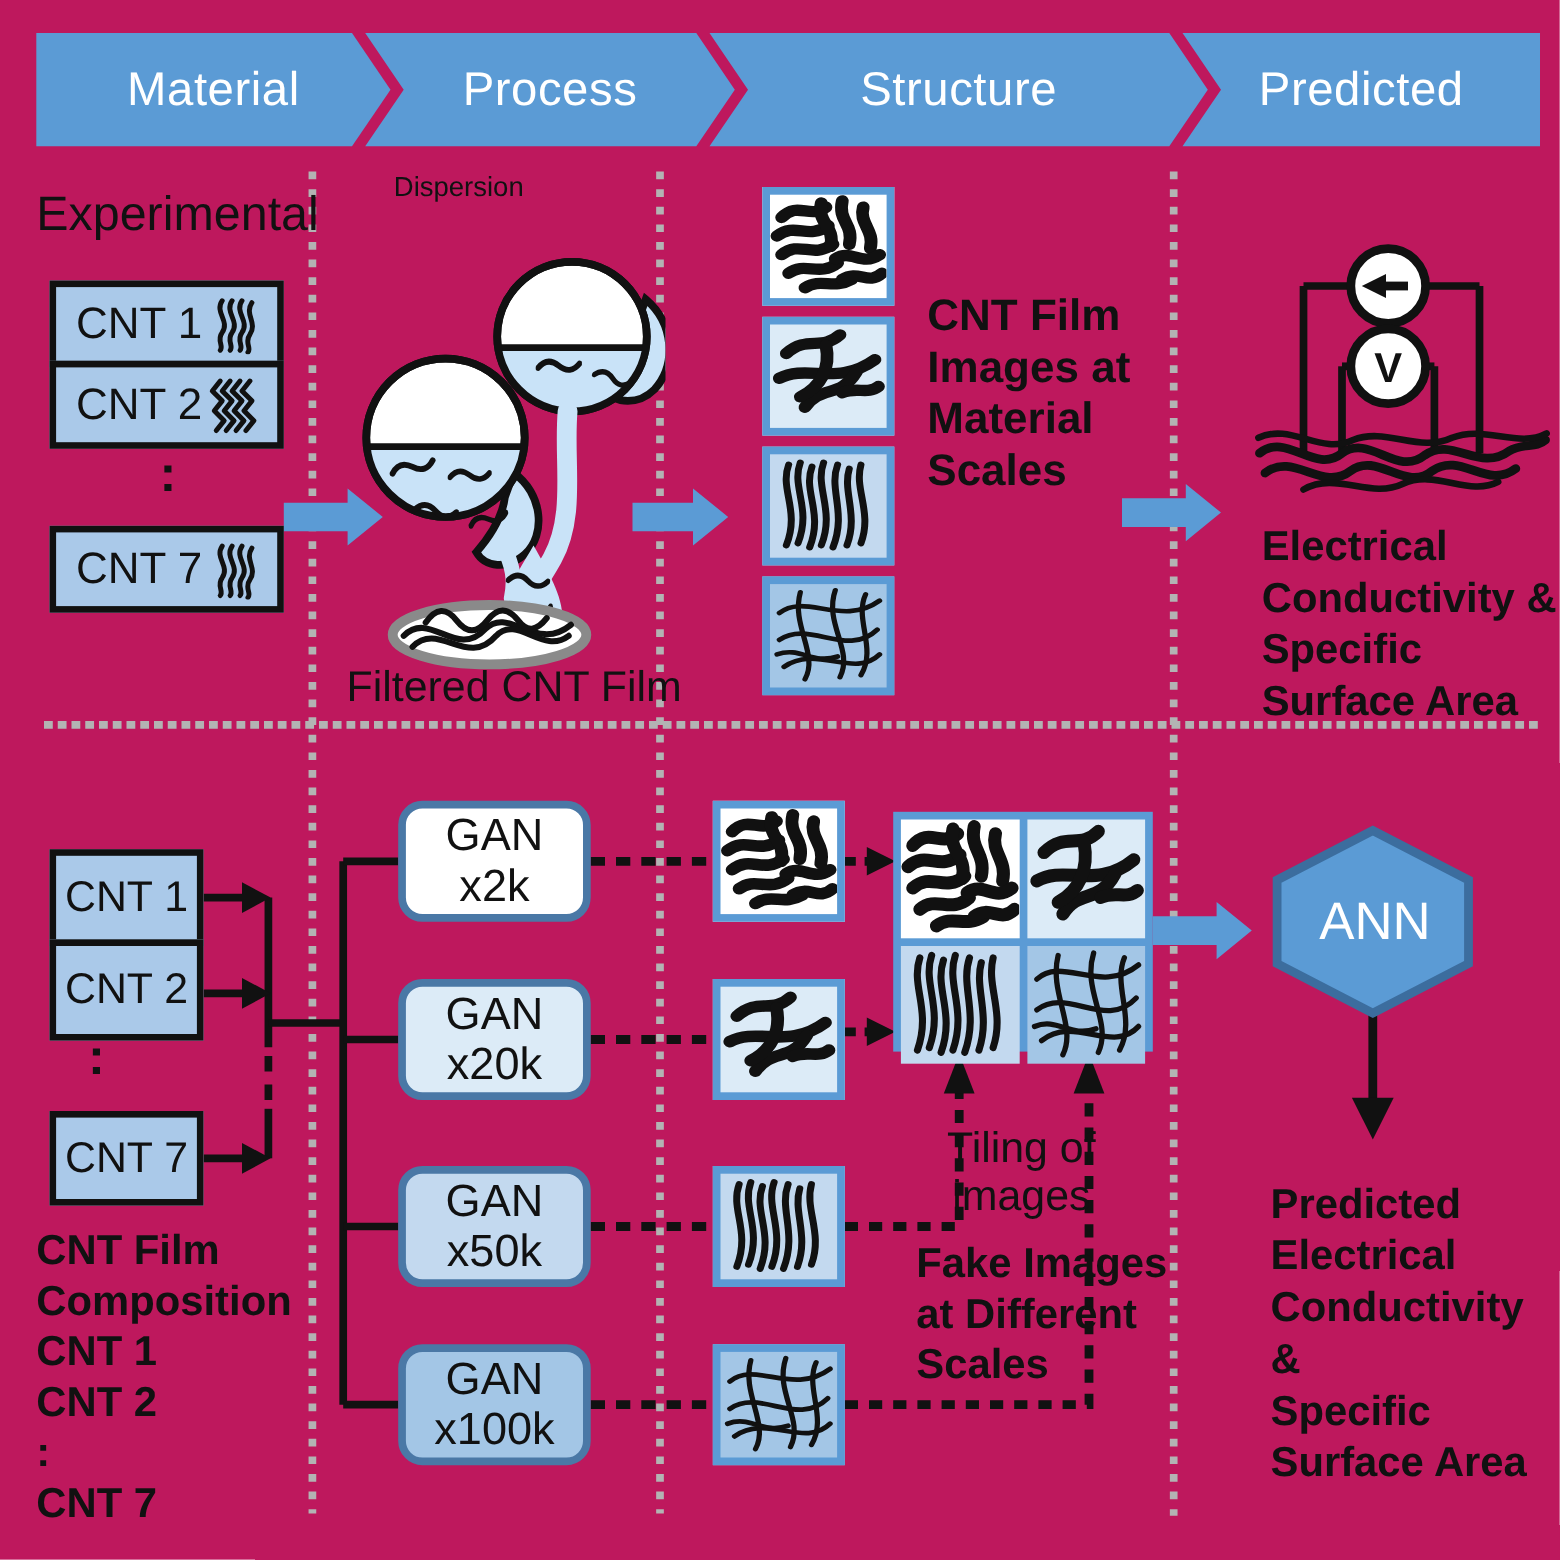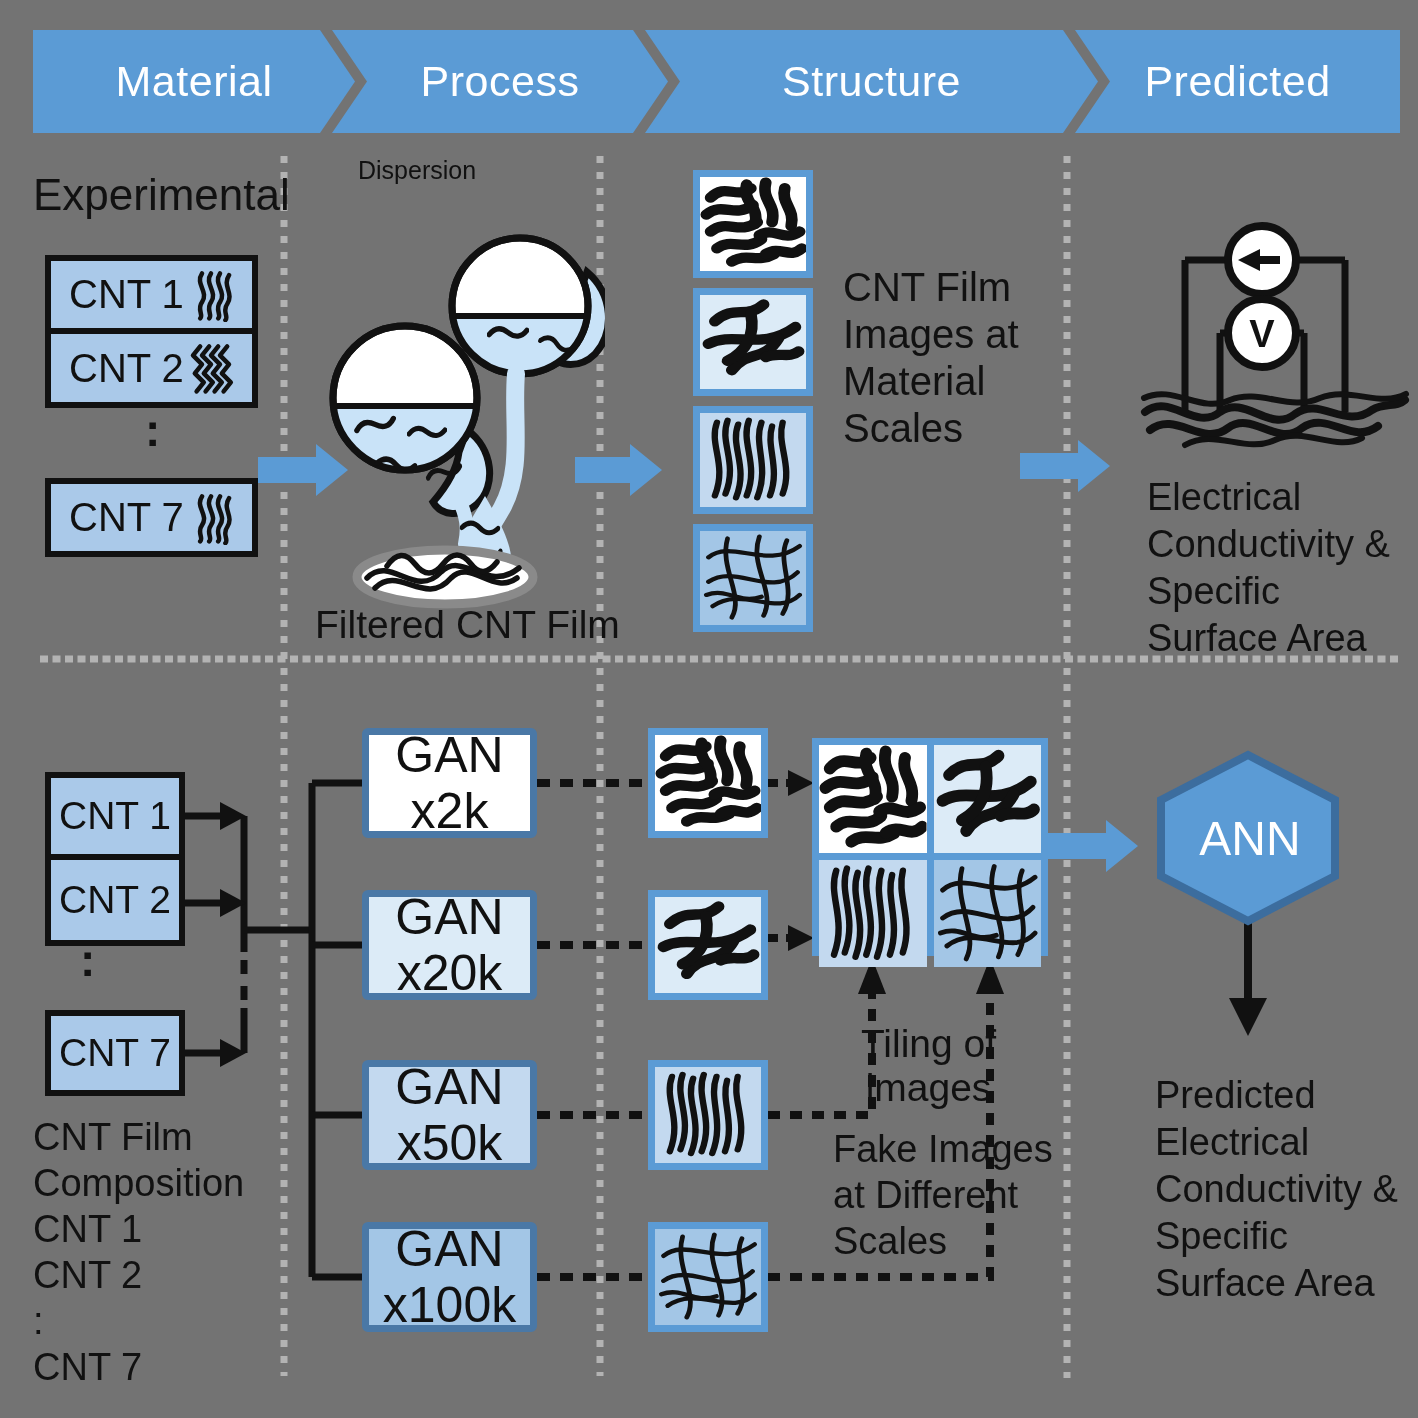--- a/index.html
+++ b/index.html
@@ -3,7 +3,7 @@
 <meta charset="utf-8">
 <style>
   html,body{margin:0;padding:0;background:#fff;}
-  #canvas{position:relative;width:1418px;height:1418px;background:#737373;
+  #canvas{position:relative;width:1418px;height:1418px;background:#be185d;
           font-family:"Liberation Sans", sans-serif;color:#111;overflow:hidden;}
   .abs{position:absolute;}
   .lbl{position:absolute;color:#111;}

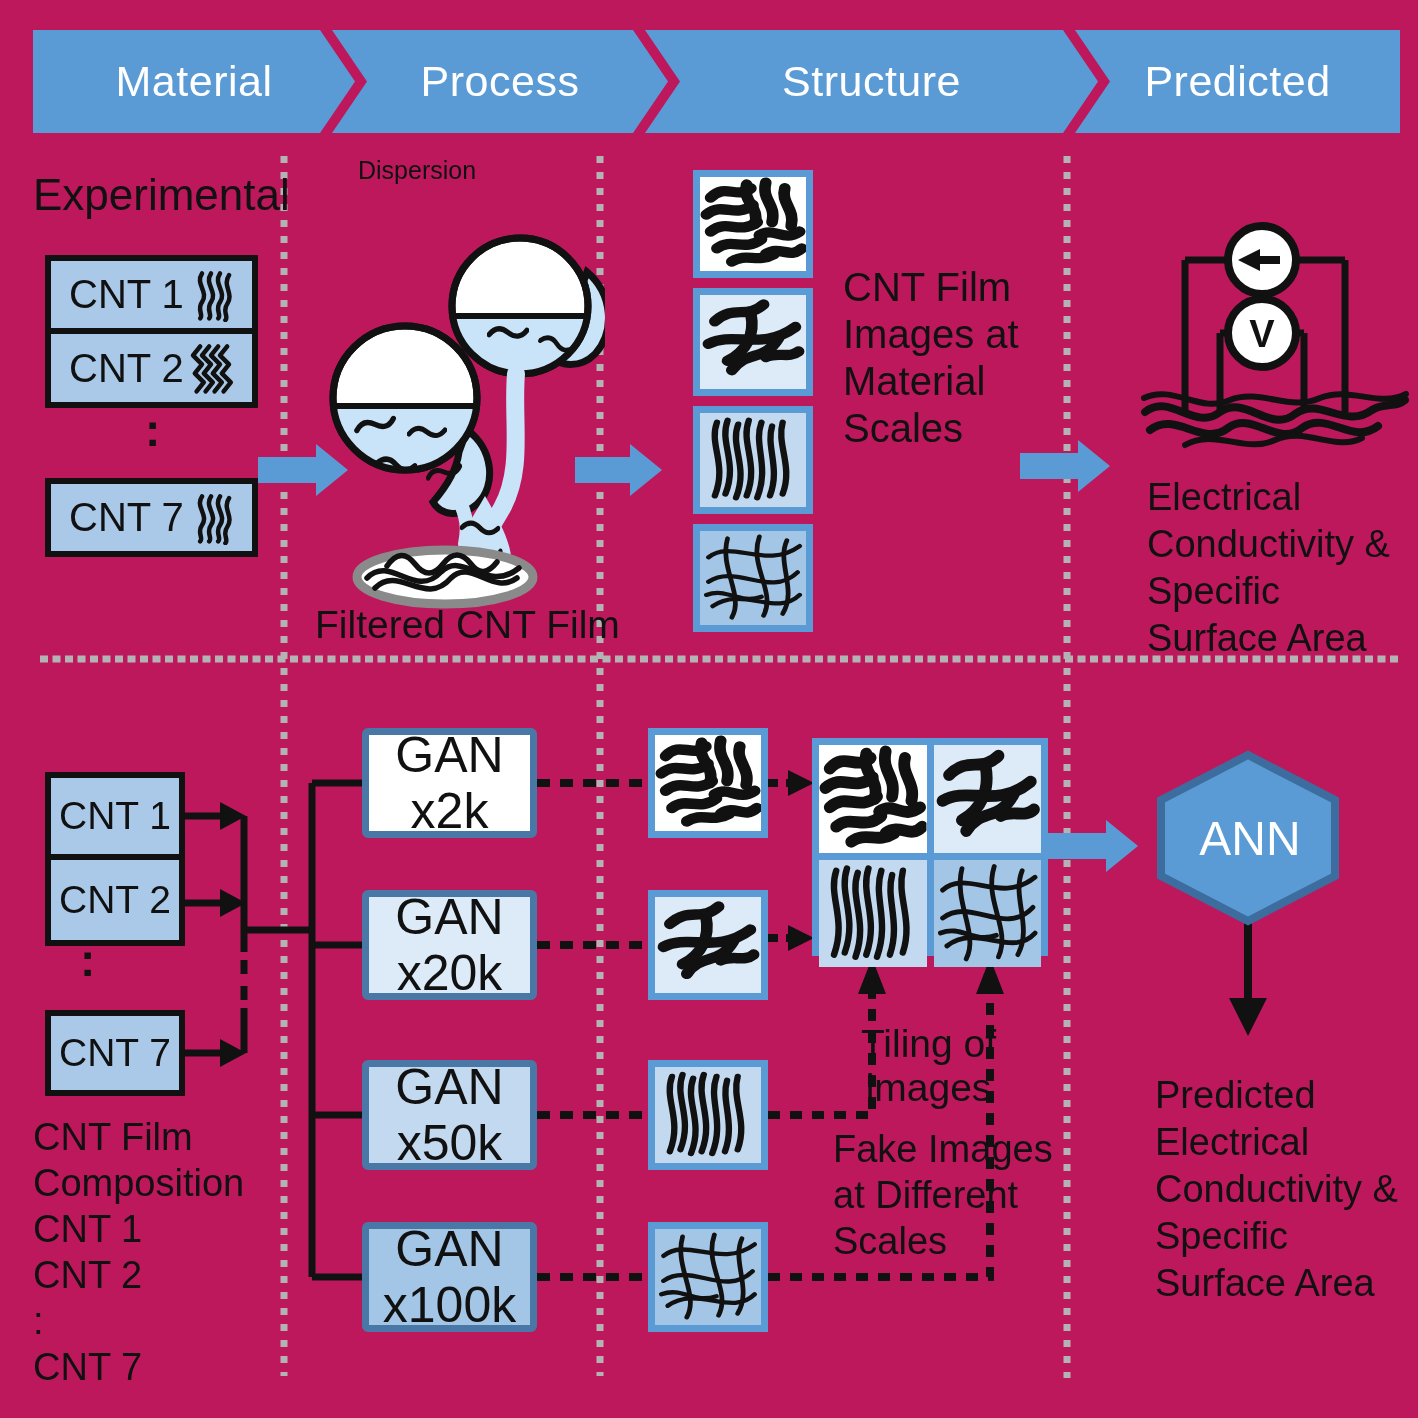--- a/index.html
+++ b/index.html
@@ -7,7 +7,7 @@
           font-family:"Liberation Sans", sans-serif;color:#111;overflow:hidden;}
   .abs{position:absolute;}
   .lbl{position:absolute;color:#111;}
-  .lines span{display:block;}
+  .lines span{display:block;font-weight:bold;}
   
   .chev-label{position:absolute;top:30px;height:103px;display:flex;align-items:center;justify-content:center;
               color:#fff;font-size:43px;letter-spacing:0.5px;}

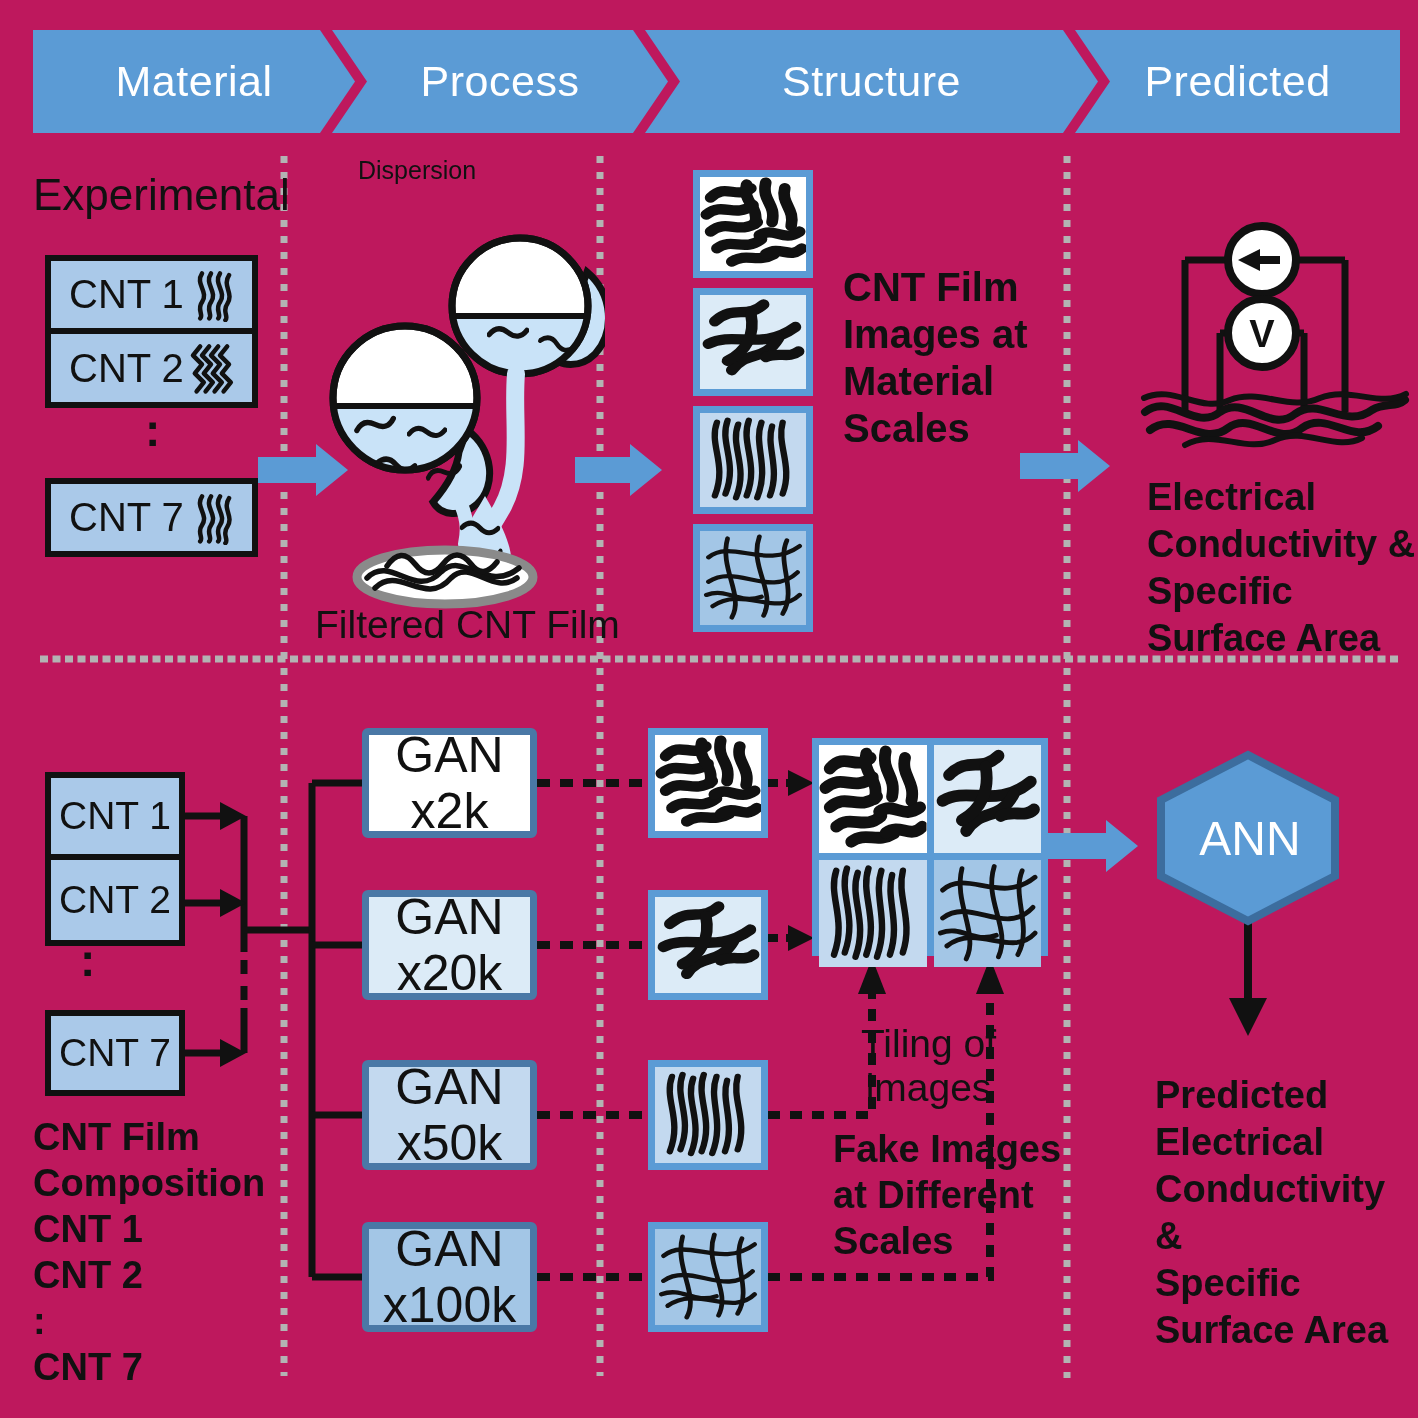--- a/index.html
+++ b/index.html
@@ -18,9 +18,9 @@
   .cntbox-c{position:absolute;background:#aac9e9;border:6px solid #111;box-sizing:border-box;
           display:flex;align-items:center;justify-content:center;font-size:39px;}
   .vdots{font-size:46px;font-weight:bold;line-height:0.55;}
-  .ganbox{position:absolute;width:175px;height:110px;border:7px solid #4a78a6;border-radius:6px;
+  .ganbox{position:absolute;width:175px;height:110px;border:7px solid #4a78a6;border-radius:22px;
           box-sizing:border-box;display:flex;flex-direction:column;align-items:center;justify-content:center;
-          font-size:50px;line-height:1.12;}
+          font-size:41px;line-height:1.12;}
   .film{position:absolute;width:120px;box-sizing:border-box;border:7px solid #5b9bd5;}
   .film svg{display:block;width:100%;height:100%;}
   .tile{width:100%;height:100%;}

